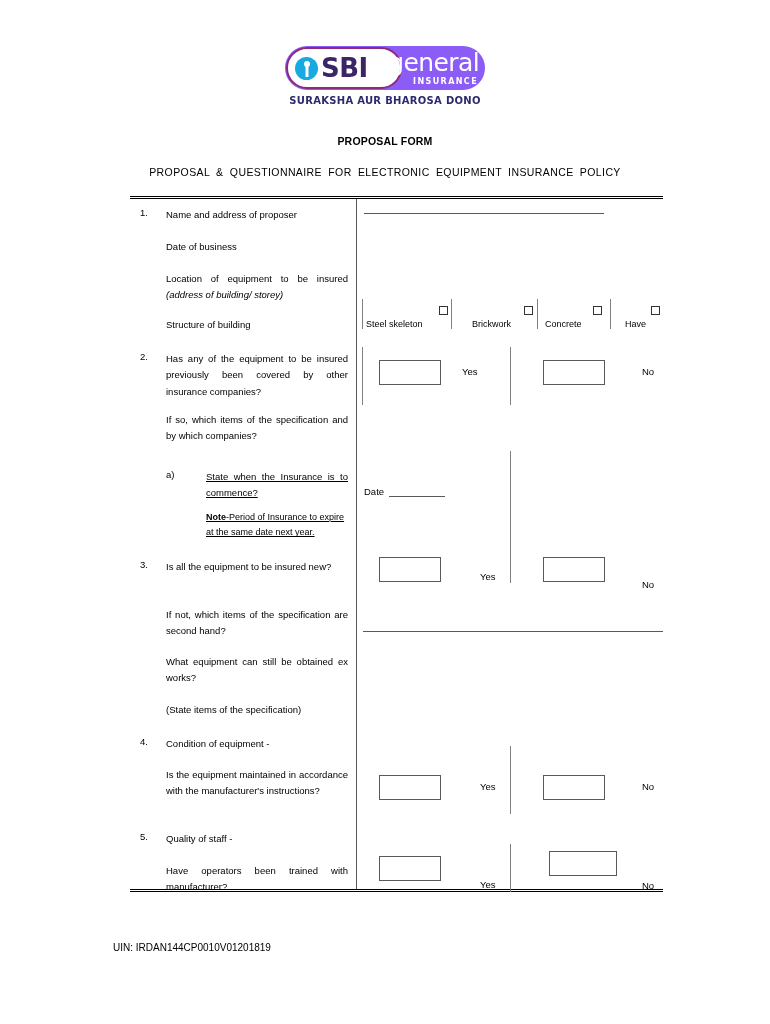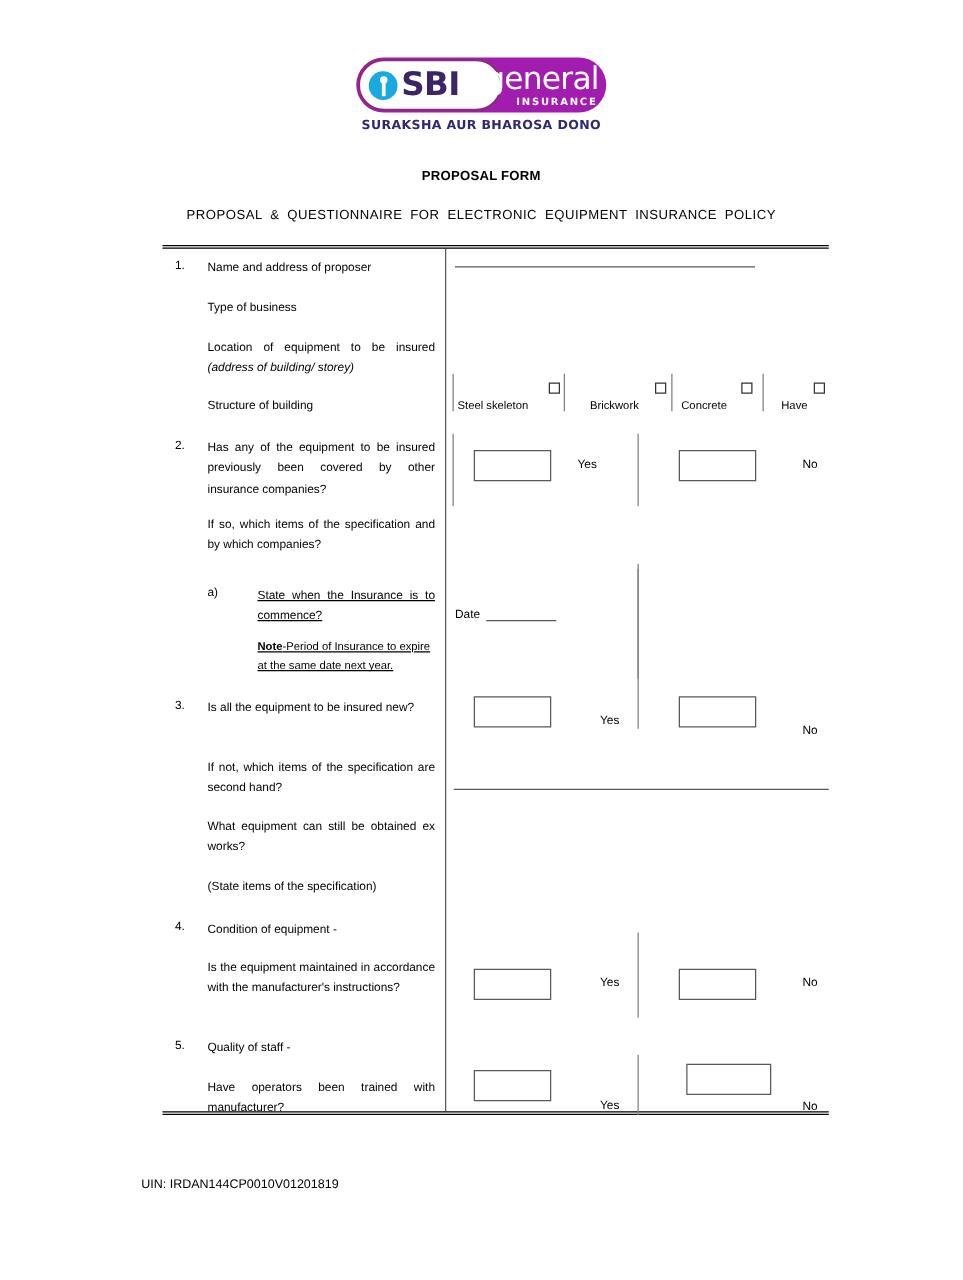--- a/index.html
+++ b/index.html
@@ -30,7 +30,7 @@
     width: 200px;
     height: 44px;
     border-radius: 22px;
-    background: #a21caf;
+    background: #8b5cf6;
     display: flex;
     align-items: center;
     overflow: hidden;

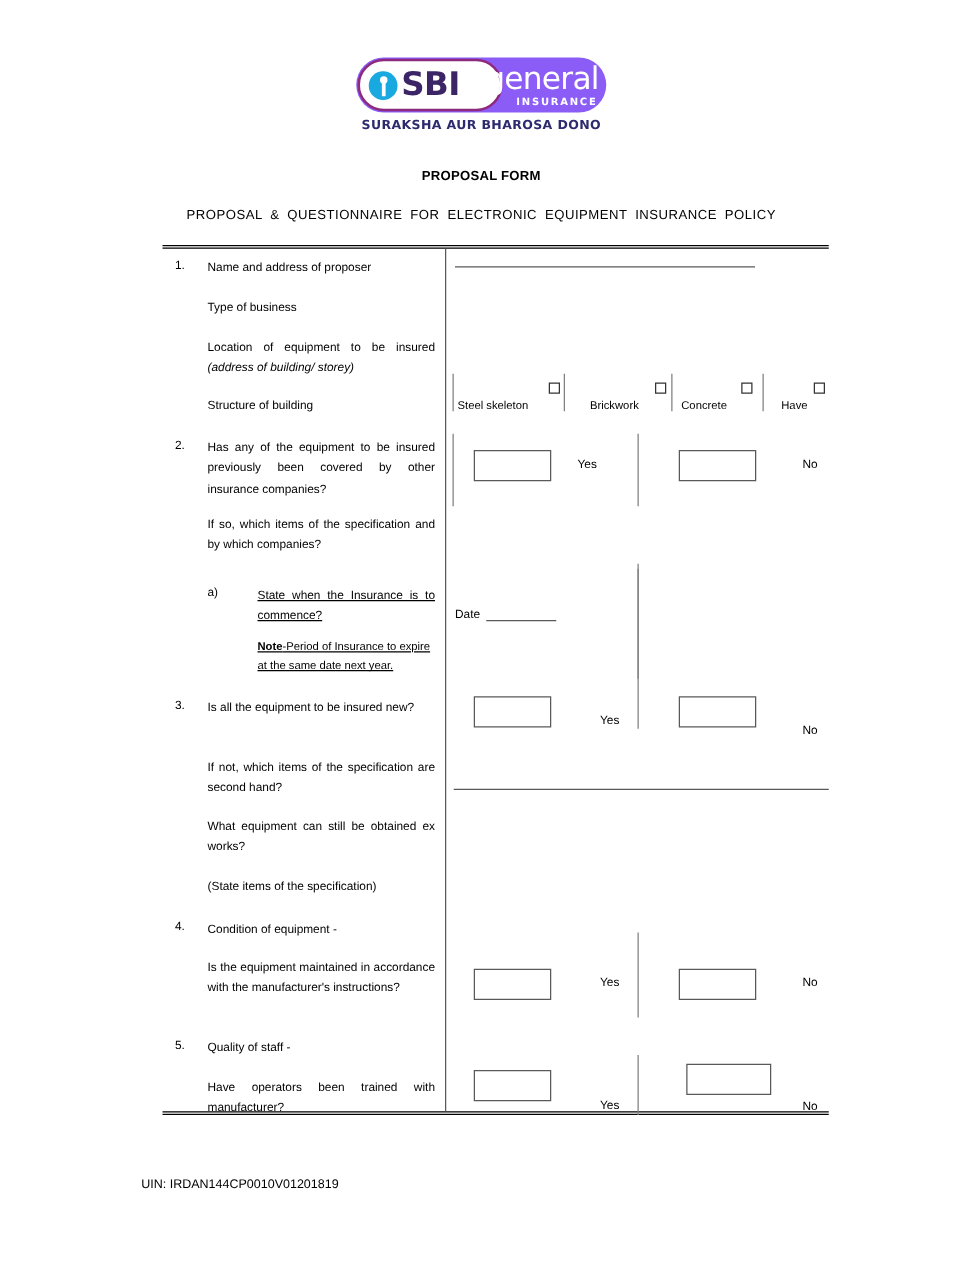--- a/index.html
+++ b/index.html
@@ -275,7 +275,7 @@
       <div class="qtext nojust">Name and address of proposer</div>
     </div>
     <div class="qrow" style="top:40px;">
-      <div class="qtext nojust">Type of business</div>
+      <div class="qtext nojust">Date of business</div>
     </div>
     <div class="qrow" style="top:72px;">
       <div class="qtext">Location of equipment to be insured <i>(address of building/ storey)</i></div>

